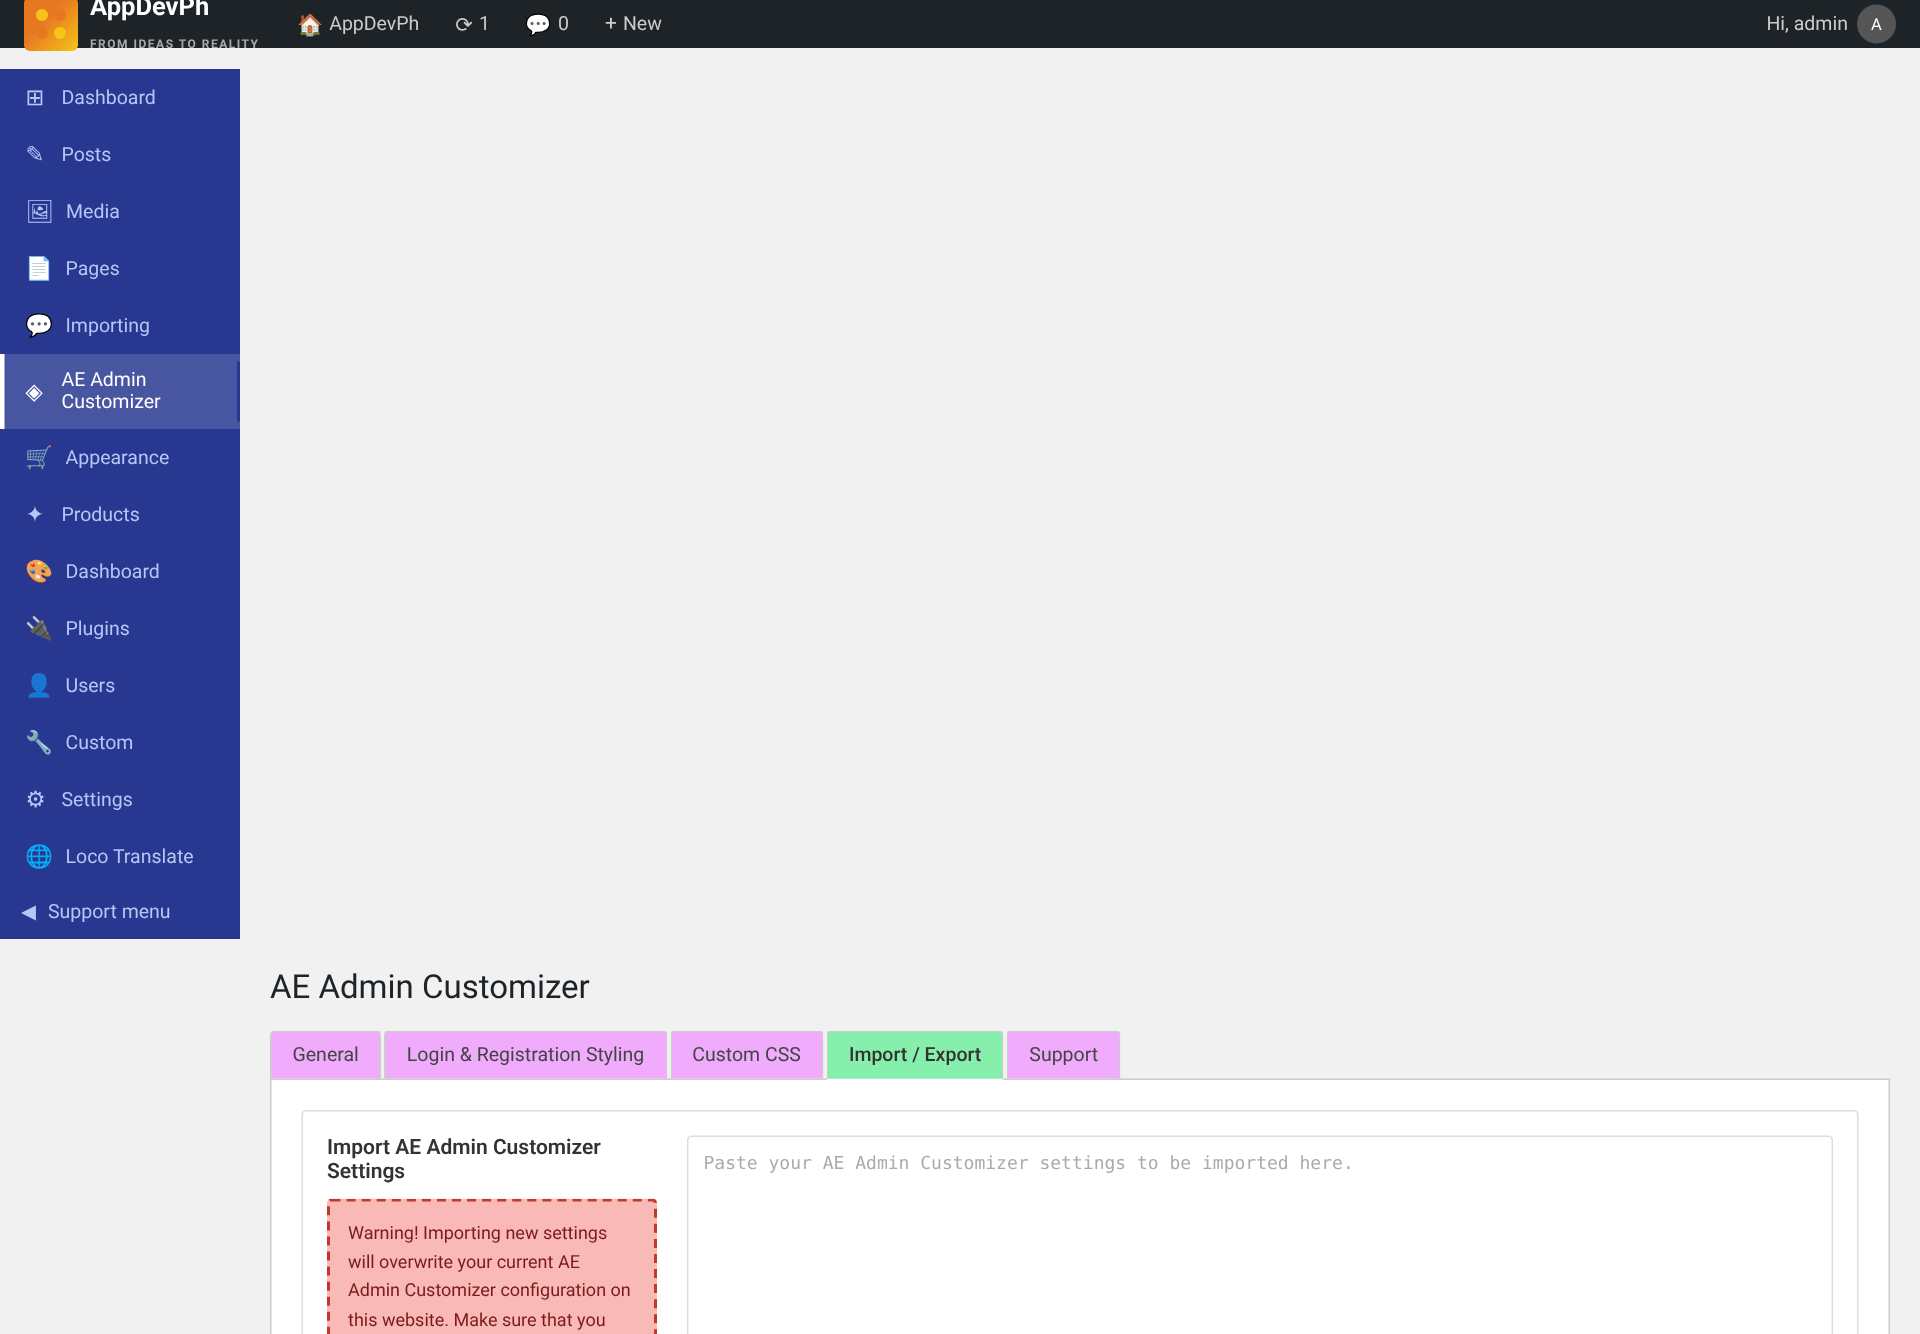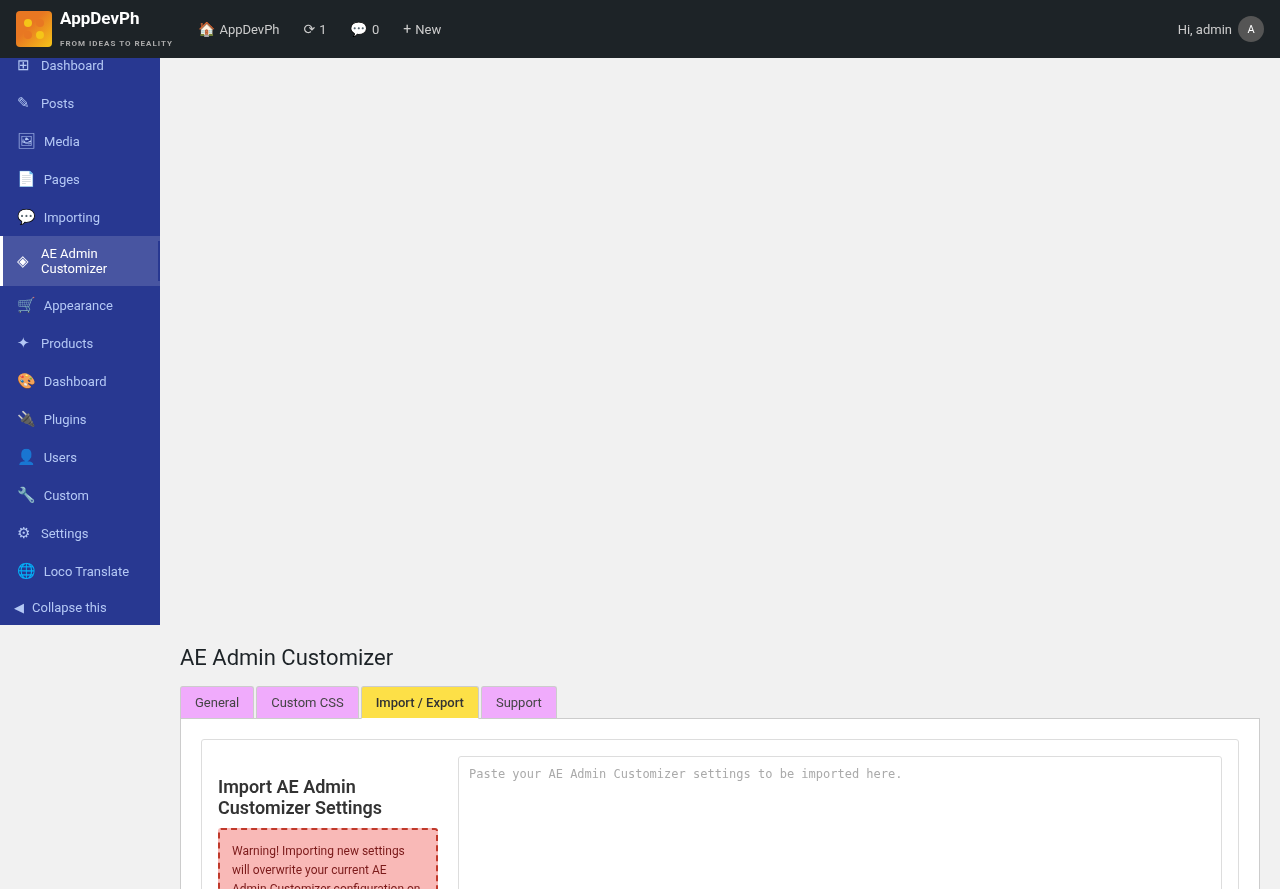--- a/index.html
+++ b/index.html
@@ -8,7 +8,7 @@
     
     #topbar {
       background: #1d2327;
-      height: 58px;
+      height: 32px;
       display: flex;
       align-items: center;
       padding: 0 16px;

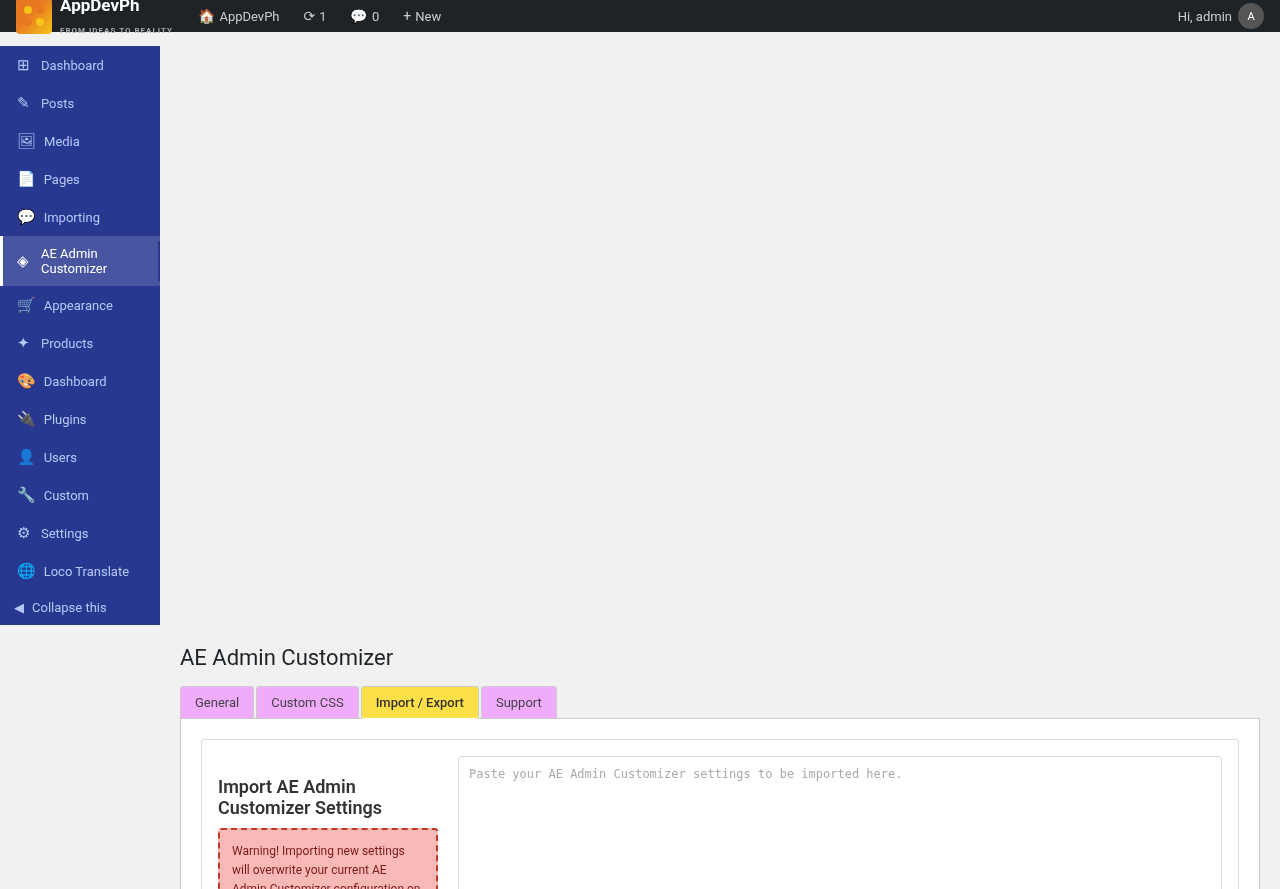--- a/index.html
+++ b/index.html
@@ -298,7 +298,7 @@
   </div>
   <div class="sidebar-collapse">
     <span>◀</span>
-    <span>Collapse this</span>
+    <span>Support menu</span>
   </div>
 </div>
 

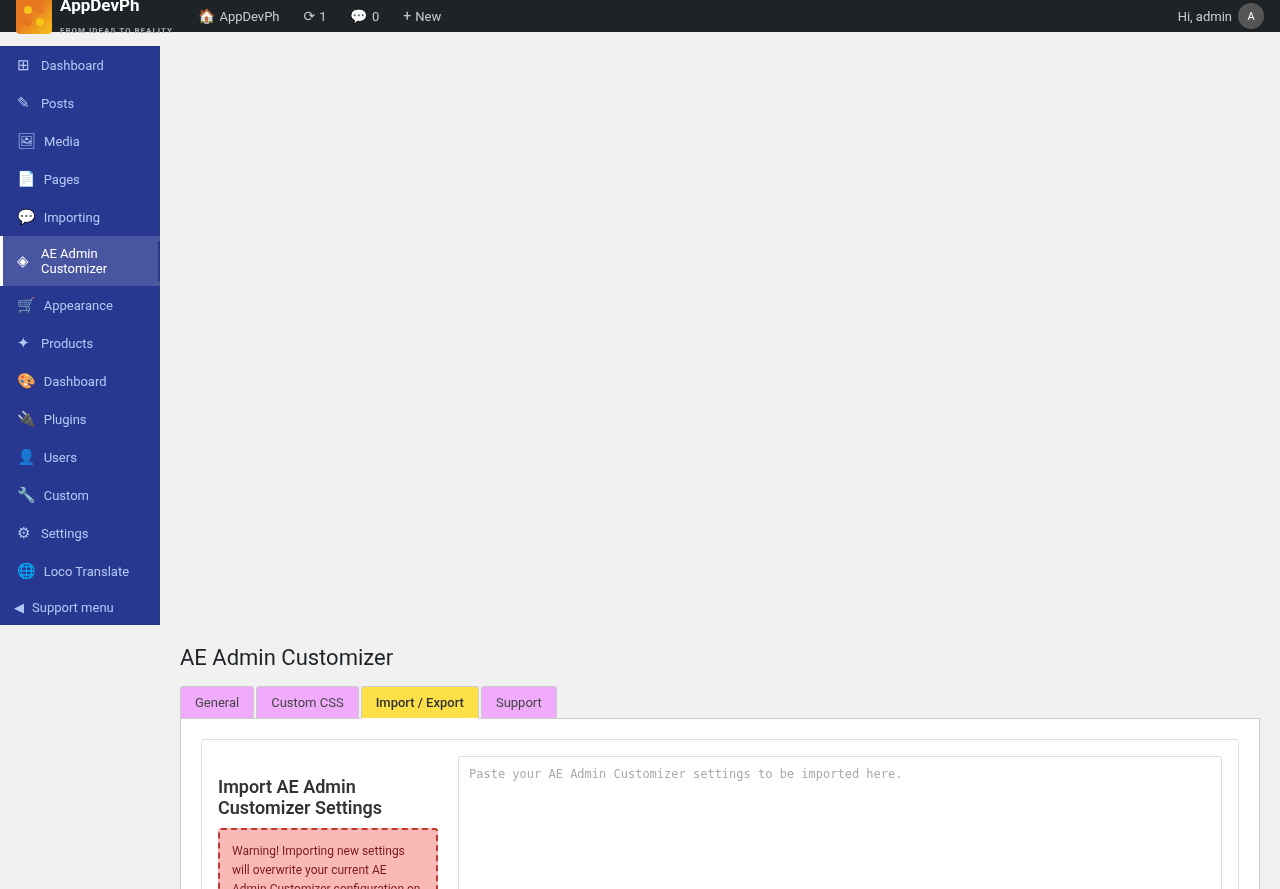--- a/index.html
+++ b/index.html
@@ -307,6 +307,7 @@
 
   <div class="tabs">
     <div class="tab">General</div>
+    <div class="tab">Login &amp; Registration Styling</div>
     <div class="tab">Custom CSS</div>
     <div class="tab active">Import / Export</div>
     <div class="tab">Support</div>

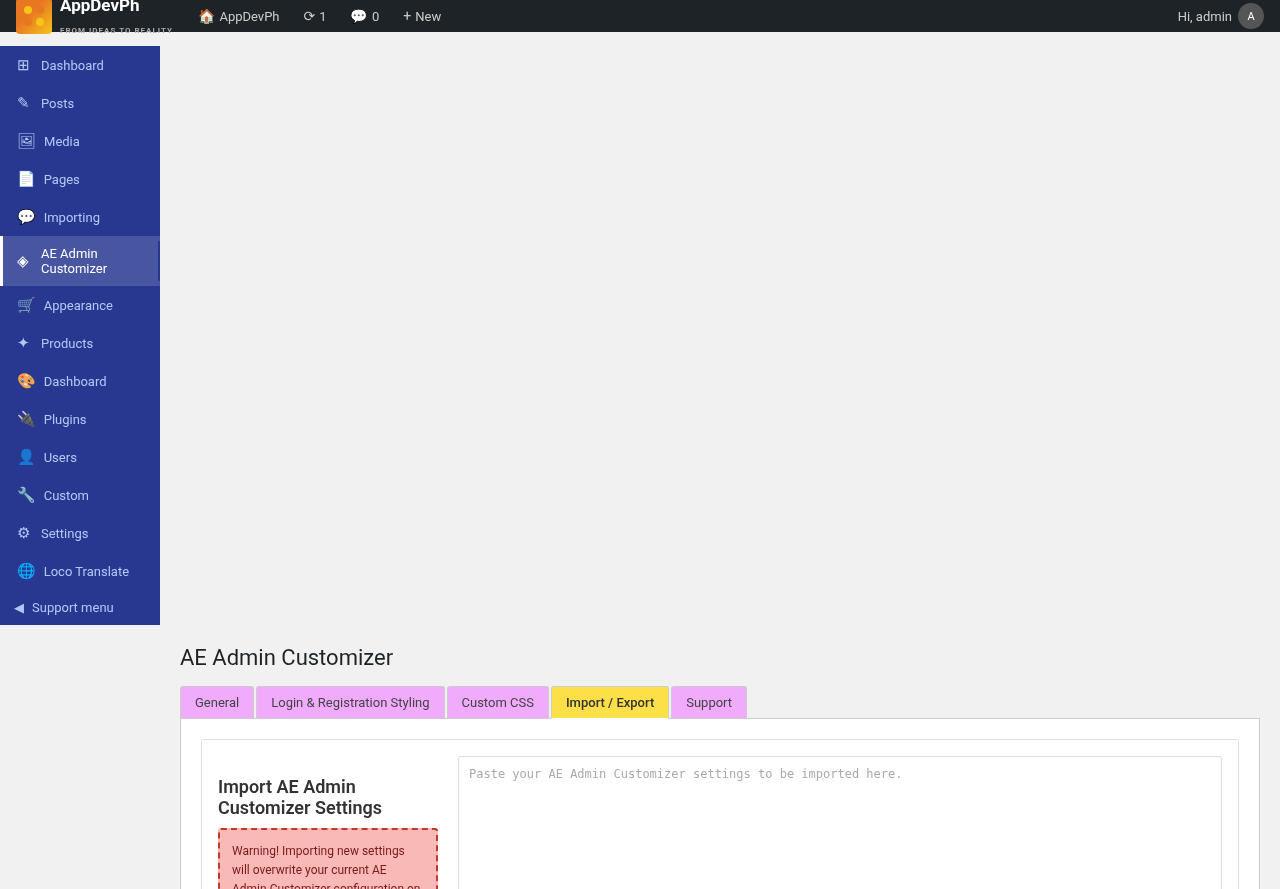--- a/index.html
+++ b/index.html
@@ -138,7 +138,7 @@
       margin-right: 2px;
       border-radius: 3px 3px 0 0;
     }
-    .tab.active { background: #fde047; color: #333; font-weight: 500; border-bottom: 1px solid #fff; margin-bottom: -1px; z-index: 1; }
+    .tab.active { background: #86efac; color: #333; font-weight: 500; border-bottom: 1px solid #fff; margin-bottom: -1px; z-index: 1; }
 
     
     .content-area {

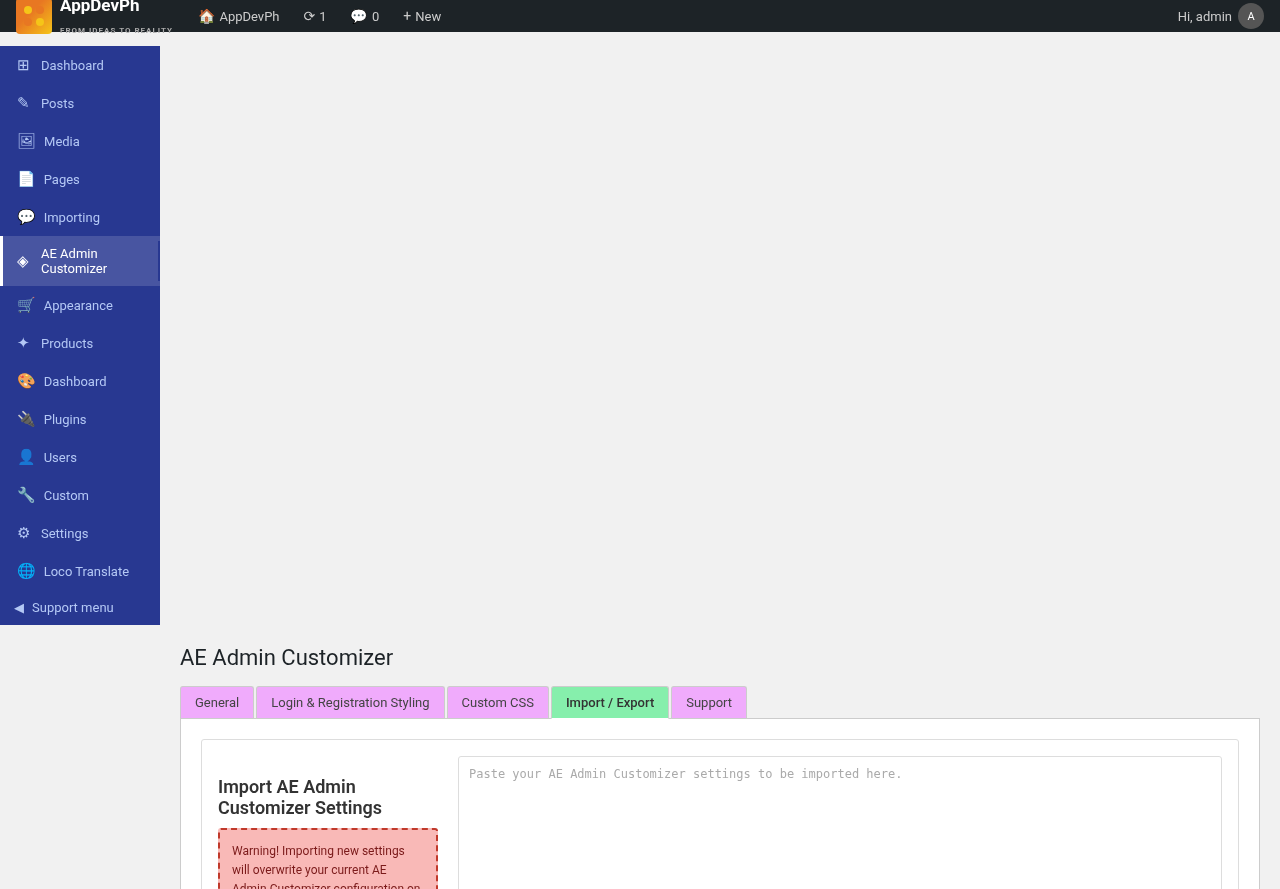--- a/index.html
+++ b/index.html
@@ -168,11 +168,10 @@
       flex: 1;
     }
     .section-title {
-      font-size: 18px;
+      font-size: 14px;
       font-weight: 600;
       color: #333;
       margin-bottom: 10px;
-      margin-top: 20px;
     }
     .warning-box {
       background: #f9b9b7;

